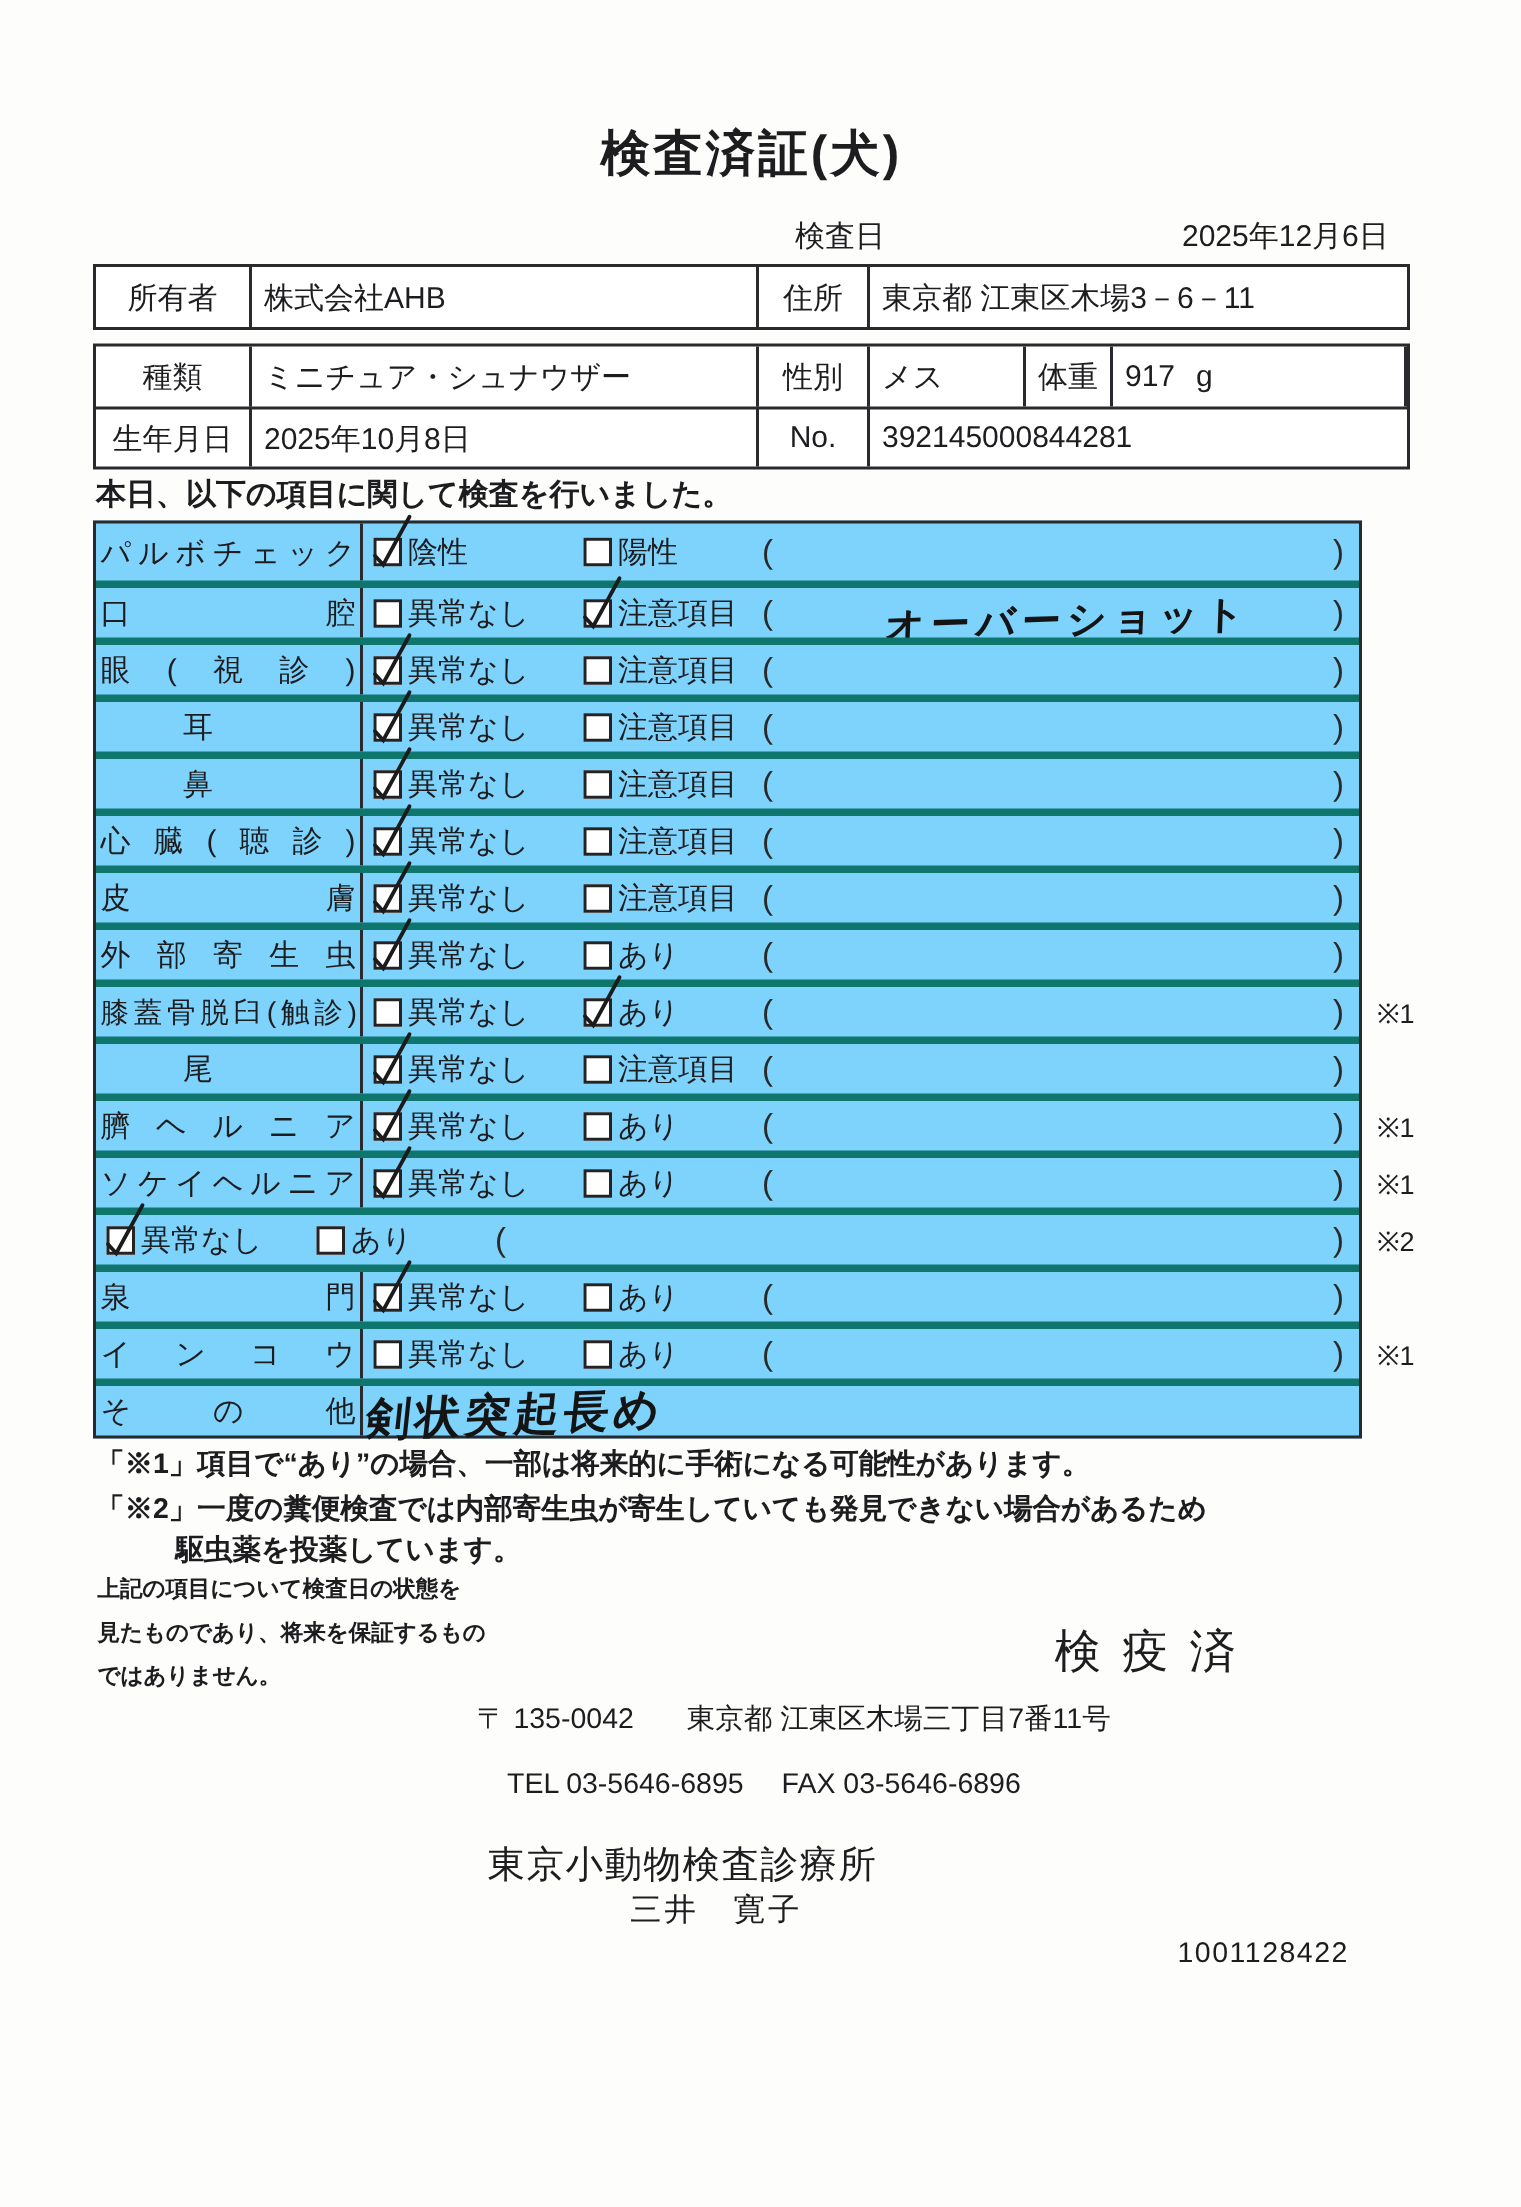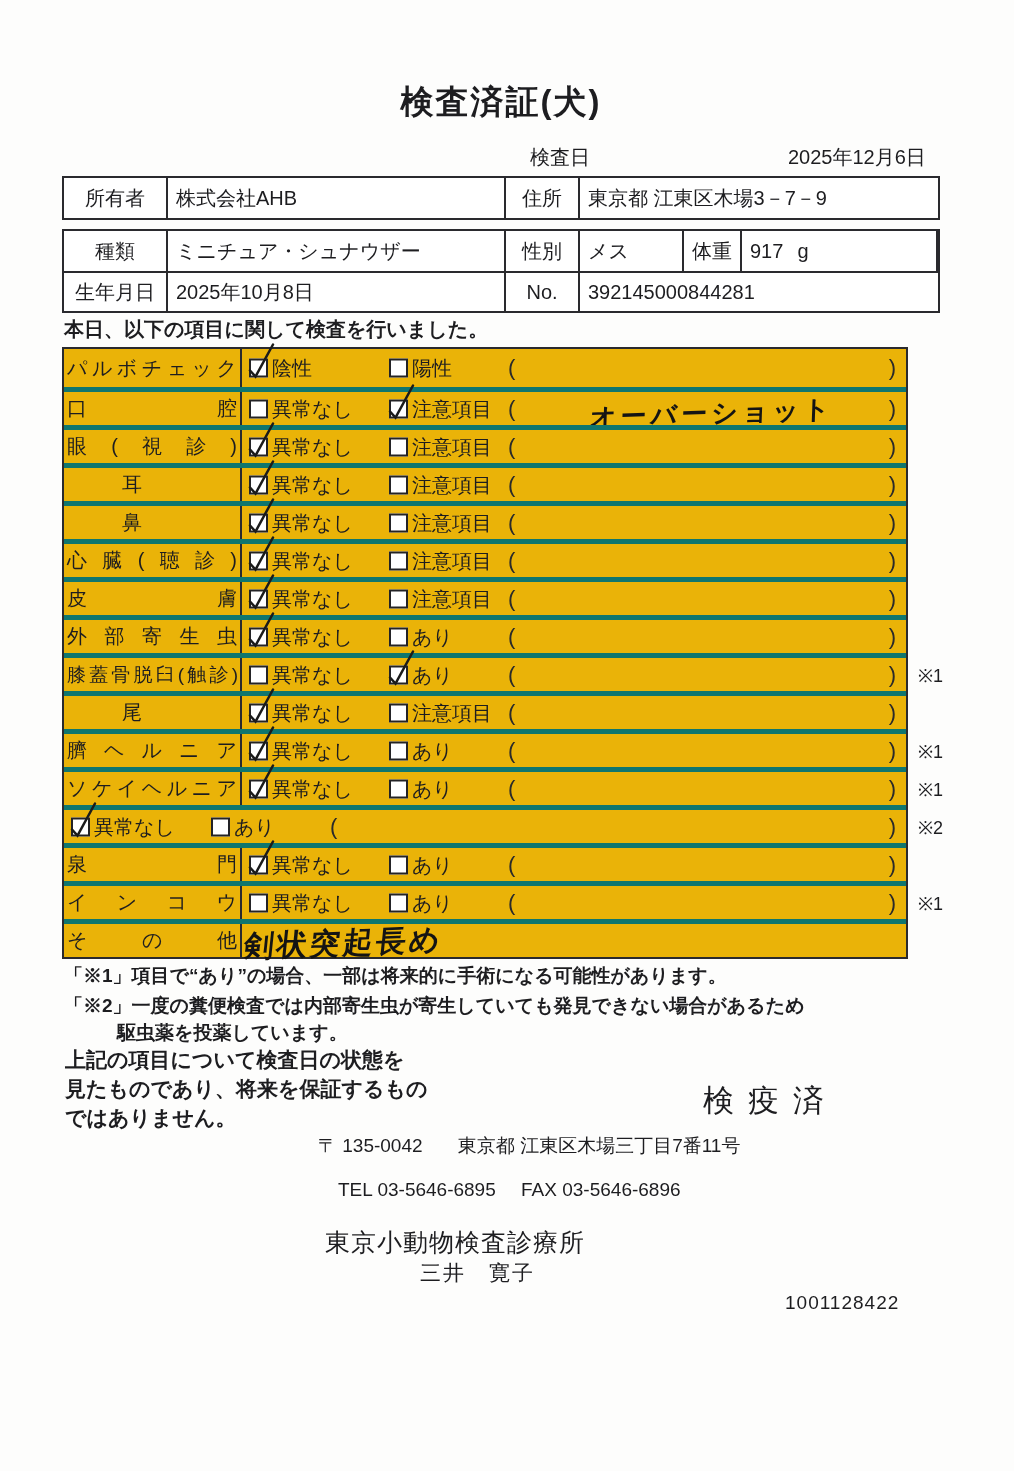--- a/index.html
+++ b/index.html
@@ -109,7 +109,7 @@
     <div class="cell labc">所有者</div>
     <div class="cell">株式会社AHB</div>
     <div class="cell labc">住所</div>
-    <div class="cell">東京都 江東区木場3－7－9</div>
+    <div class="cell">東京都 江東区木場3－6－11</div>
   </div>
 
   <div class="htable" id="htable2">

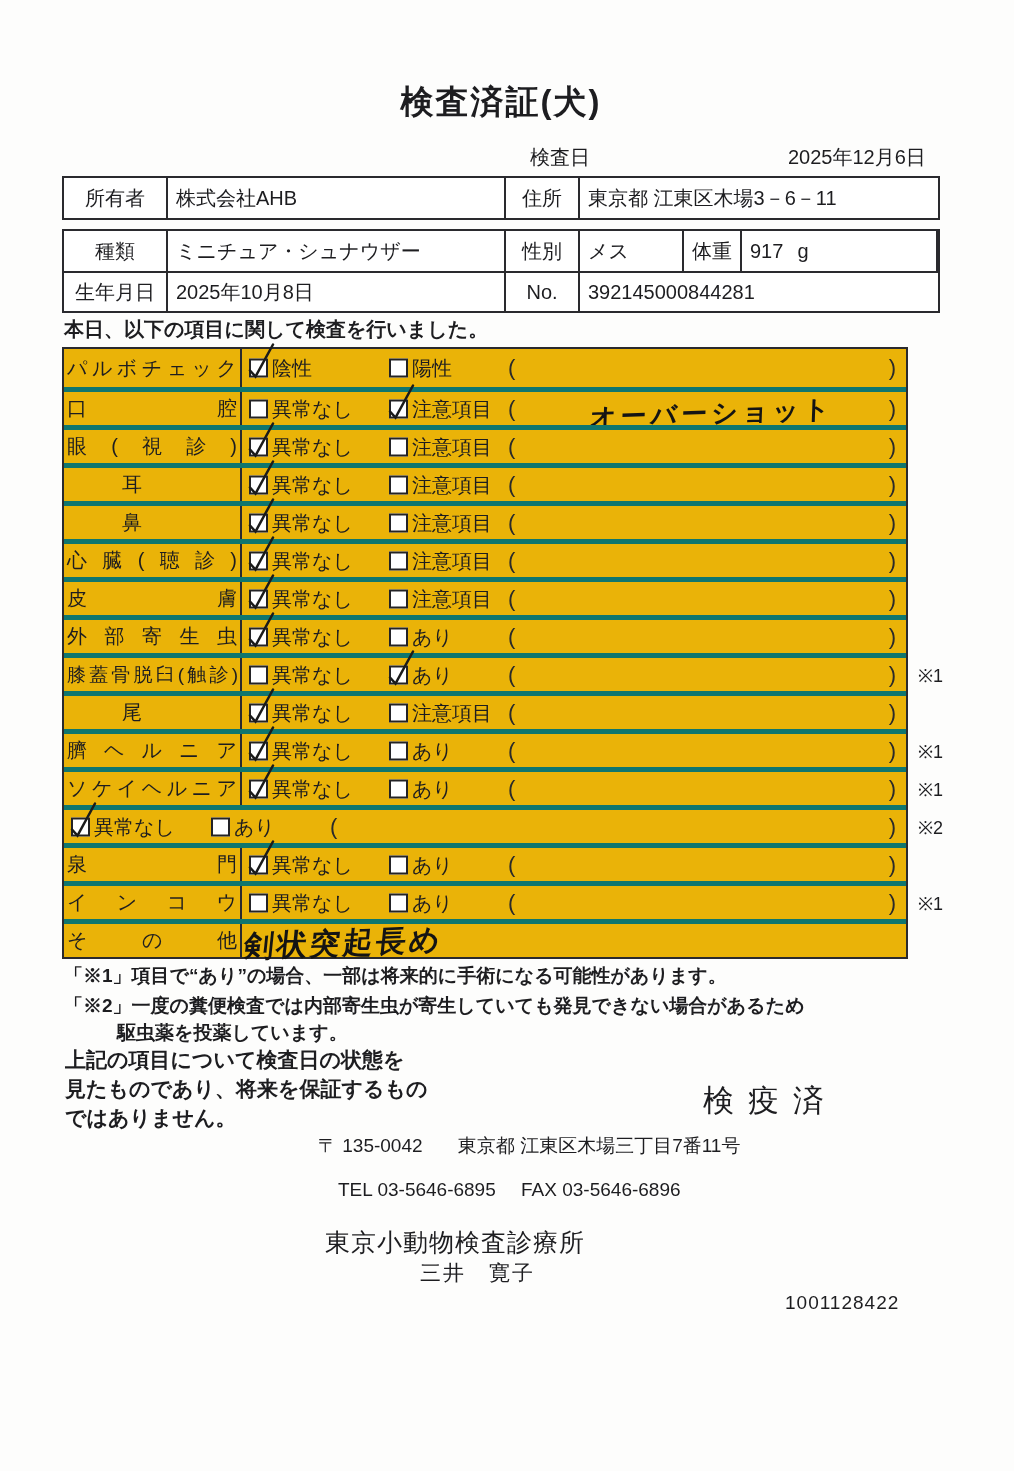--- a/index.html
+++ b/index.html
@@ -42,7 +42,7 @@
   
   .itable{
     position:absolute;left:62px;top:347px;width:846px;
-    border:2px solid var(--line);box-sizing:border-box;background:#eab308;
+    border:2px solid var(--line);box-sizing:border-box;background:#7dd3fc;
   }
   .irow{position:relative;display:flex;height:38px;box-sizing:border-box;}
   .irow + .irow{border-top:5px solid #0f766e;}

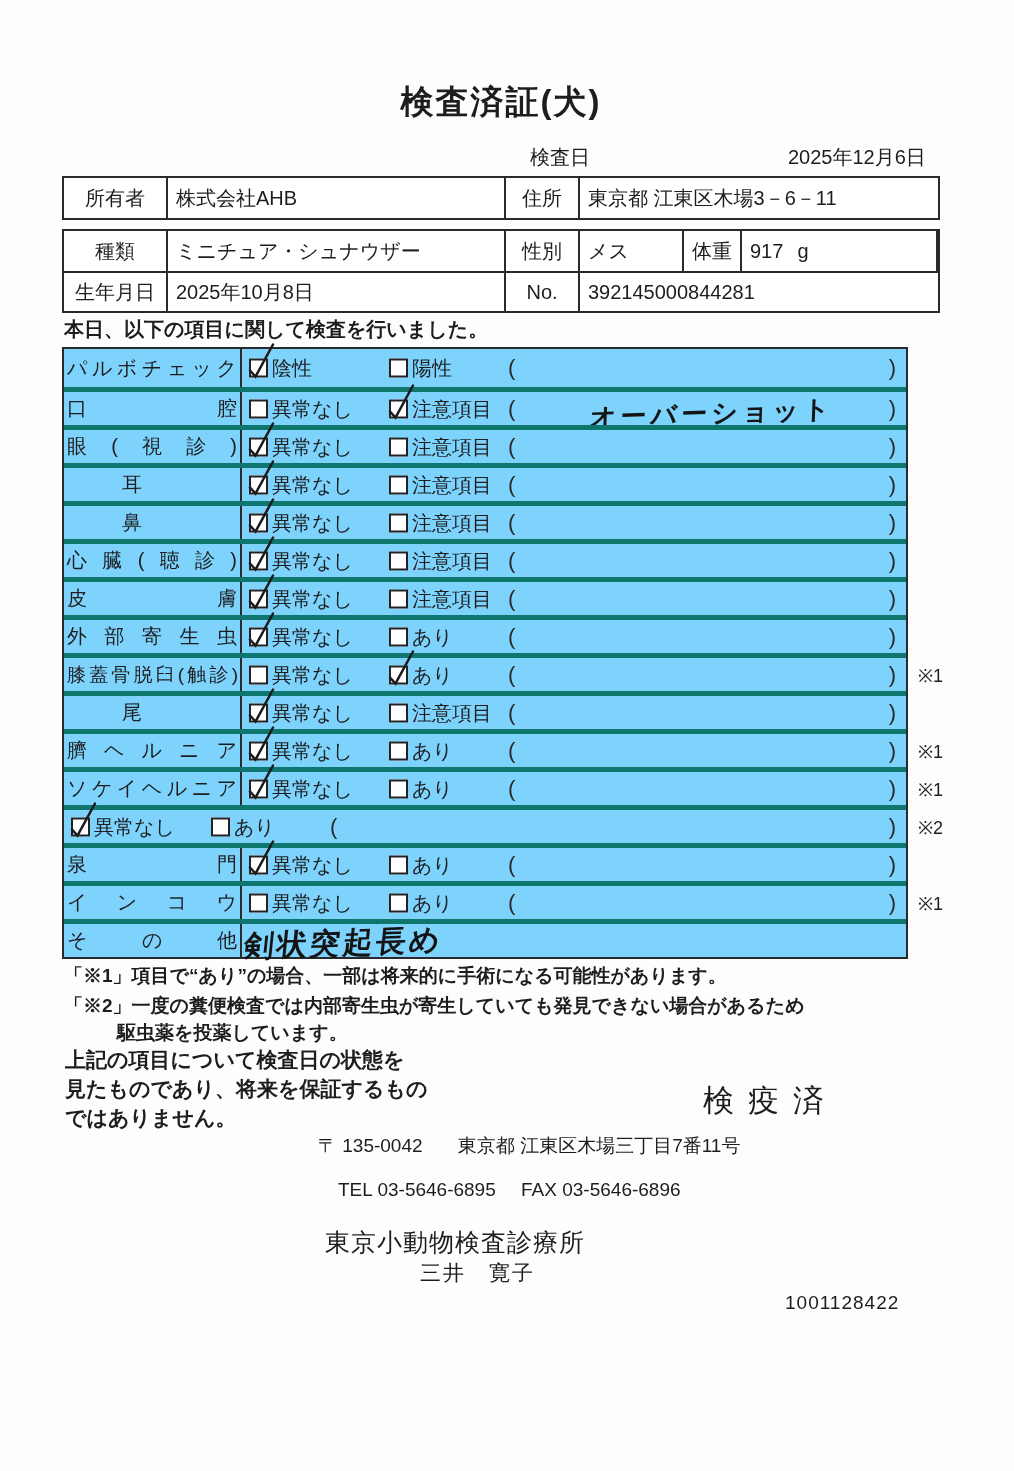--- a/index.html
+++ b/index.html
@@ -83,7 +83,7 @@
   #note1{left:64px;top:963px;}
   #note2{left:64px;top:993px;}
   #note3{left:117px;top:1020px;}
-  .disclaimer{position:absolute;left:65px;top:1045px;font-size:21px;font-weight:600;line-height:29px;white-space:pre-line;}
+  .disclaimer{position:absolute;left:65px;top:1045px;font-size:15px;font-weight:600;line-height:29px;white-space:pre-line;}
   .stamp{position:absolute;left:703px;top:1080px;font-size:31px;font-weight:500;letter-spacing:14px;white-space:nowrap;}
   .postal{position:absolute;left:318px;top:1133px;font-size:19px;white-space:nowrap;}
   .postal .addr2{margin-left:30px;}

